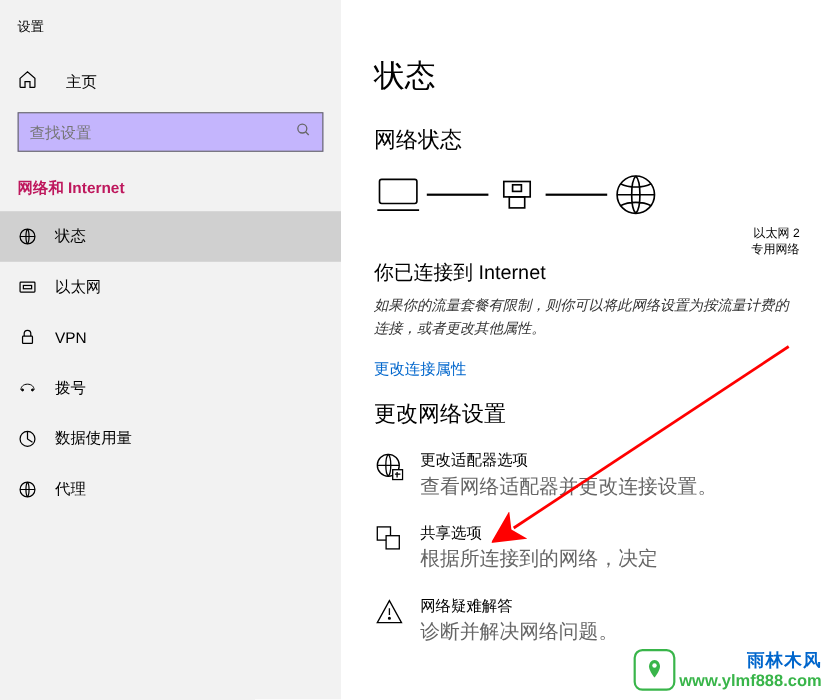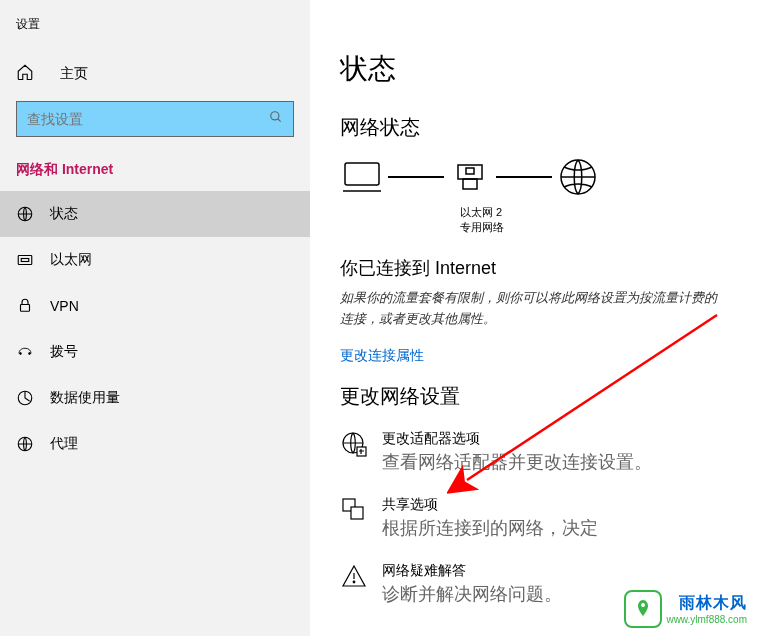--- a/index.html
+++ b/index.html
@@ -9,7 +9,7 @@
     .app-title { font-size: 12px; padding: 4px 16px 20px; color: #000; }
     .home-row { display: flex; align-items: center; padding: 10px 16px 16px; gap: 26px; cursor: pointer; }
     .home-row span.label { font-size: 14px; }
-    .search-box { margin: 0 16px 24px; border: 1px solid #666; height: 36px; display: flex; align-items: center; padding: 0 10px; background: #7dd3fc; }
+    .search-box { margin: 0 16px 24px; border: 1px solid #666; height: 36px; display: flex; align-items: center; padding: 0 10px; background: #c4b5fd; }
     .search-box input { flex: 1; border: none; outline: none; background: transparent; font-size: 14px; color: #666; }
     .section-header { font-size: 14px; font-weight: 700; padding: 0 16px 12px; color: #be185d; }
     .nav-item { display: flex; align-items: center; gap: 16px; padding: 14px 16px; cursor: pointer; font-size: 14px; color: #000; }

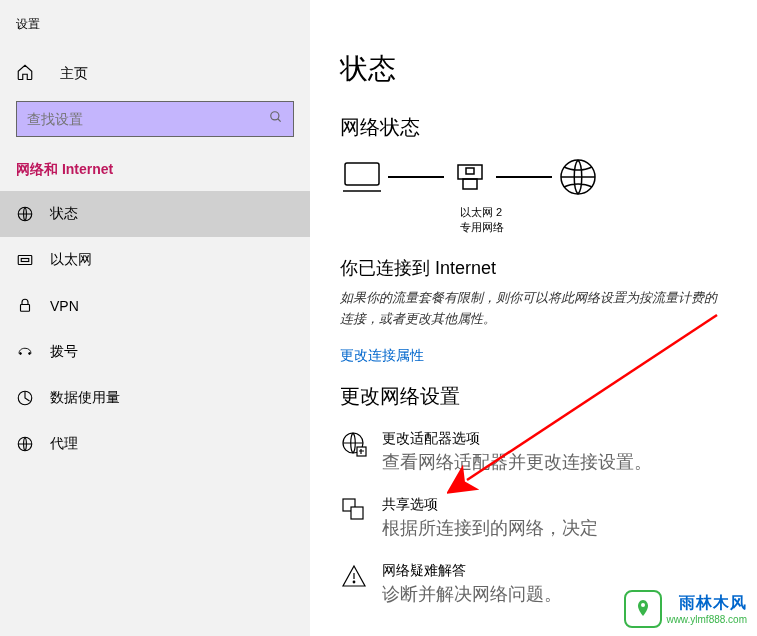--- a/index.html
+++ b/index.html
@@ -23,7 +23,7 @@
     .diagram { display: flex; align-items: center; gap: 4px; margin-bottom: 8px; margin-top: 10px; }
     .diag-icon { width: 44px; height: 40px; display: flex; align-items: center; justify-content: center; }
     .diag-line { width: 56px; height: 2px; background: #000; }
-    .diag-labels { text-align: left; font-size: 11px; line-height: 1.4; margin-left: 120px; margin-bottom: 20px; }
+    .diag-labels { text-align: right; font-size: 11px; line-height: 1.4; margin-left: 120px; }
     
     .connected-title { font-size: 18px; margin-bottom: 8px; }
     .connected-desc { font-size: 13px; line-height: 1.6; color: #333; margin-bottom: 18px; font-style: italic; }

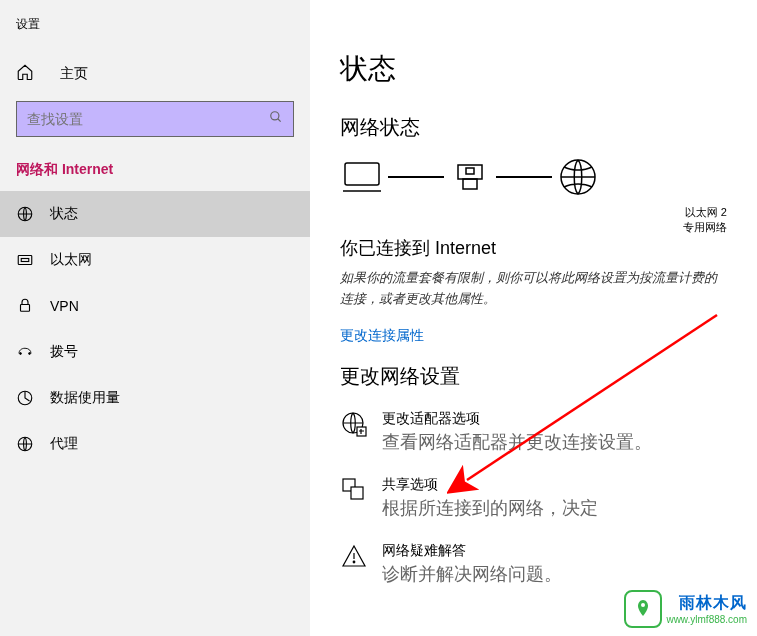--- a/index.html
+++ b/index.html
@@ -40,7 +40,7 @@
     .wm-logo { width: 38px; height: 38px; border: 2px solid #39b54a; border-radius: 8px; display: flex; align-items: center; justify-content: center; background: #fff; }
     .wm-text { display: flex; flex-direction: column; align-items: flex-end; }
     .wm-cn { font-size: 16px; font-weight: bold; color: #0066cc; letter-spacing: 1px; }
-    .wm-url { font-size: 10px; color: #39b54a; font-weight: normal; }
+    .wm-url { font-size: 15px; color: #39b54a; font-weight: bold; }
   </style>
 </head>
 <body>

